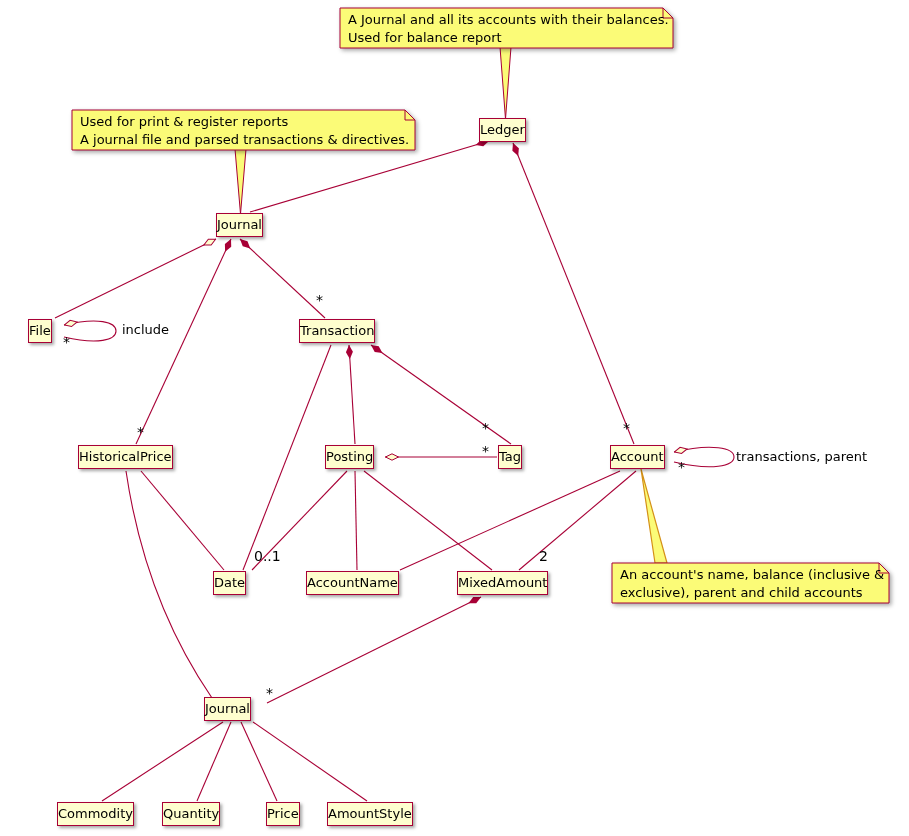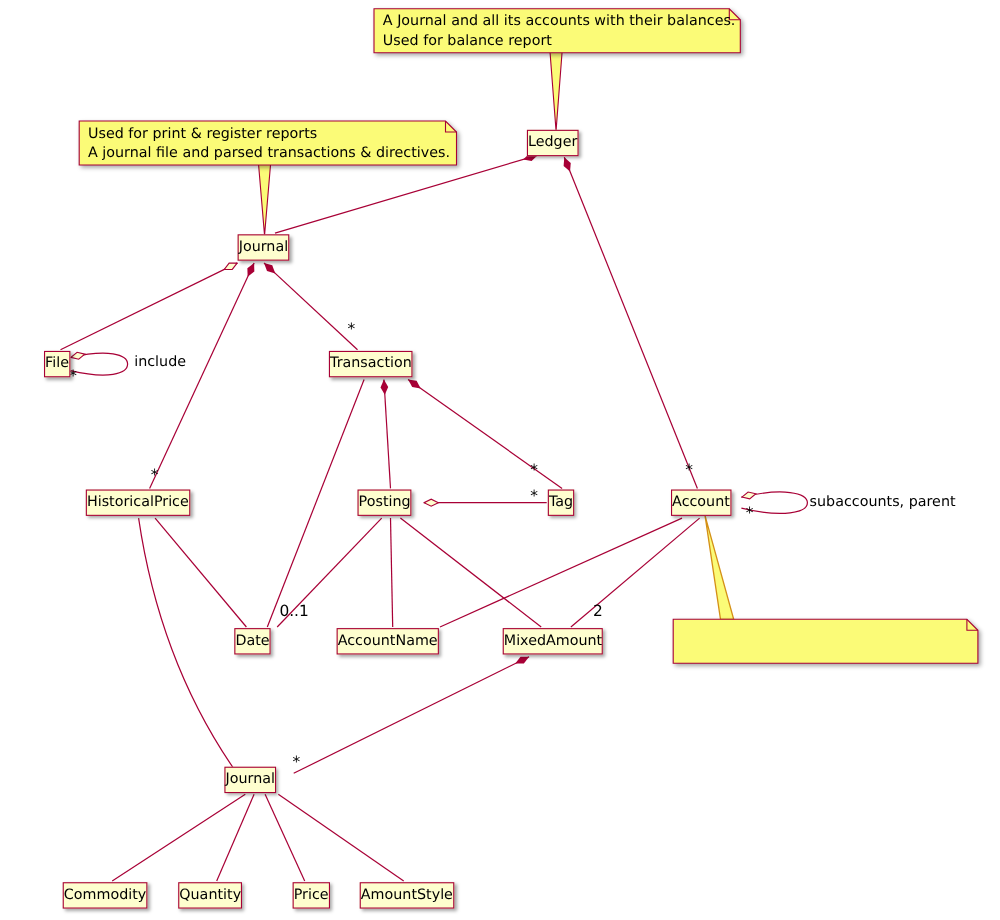--- a/index.html
+++ b/index.html
@@ -84,7 +84,7 @@
 
   <div class="uml-class" style="left:479px;top:118px">Ledger</div>
   <div class="uml-class" style="left:216px;top:213px">Journal</div>
-  <div class="uml-class" style="left:40px;top:319px">File</div>
+  <div class="uml-class" style="left:28px;top:319px">File</div>
   <div class="uml-class" style="left:299px;top:319px">Transaction</div>
   <div class="uml-class" style="left:78px;top:445px">HistoricalPrice</div>
   <div class="uml-class" style="left:325px;top:445px">Posting</div>

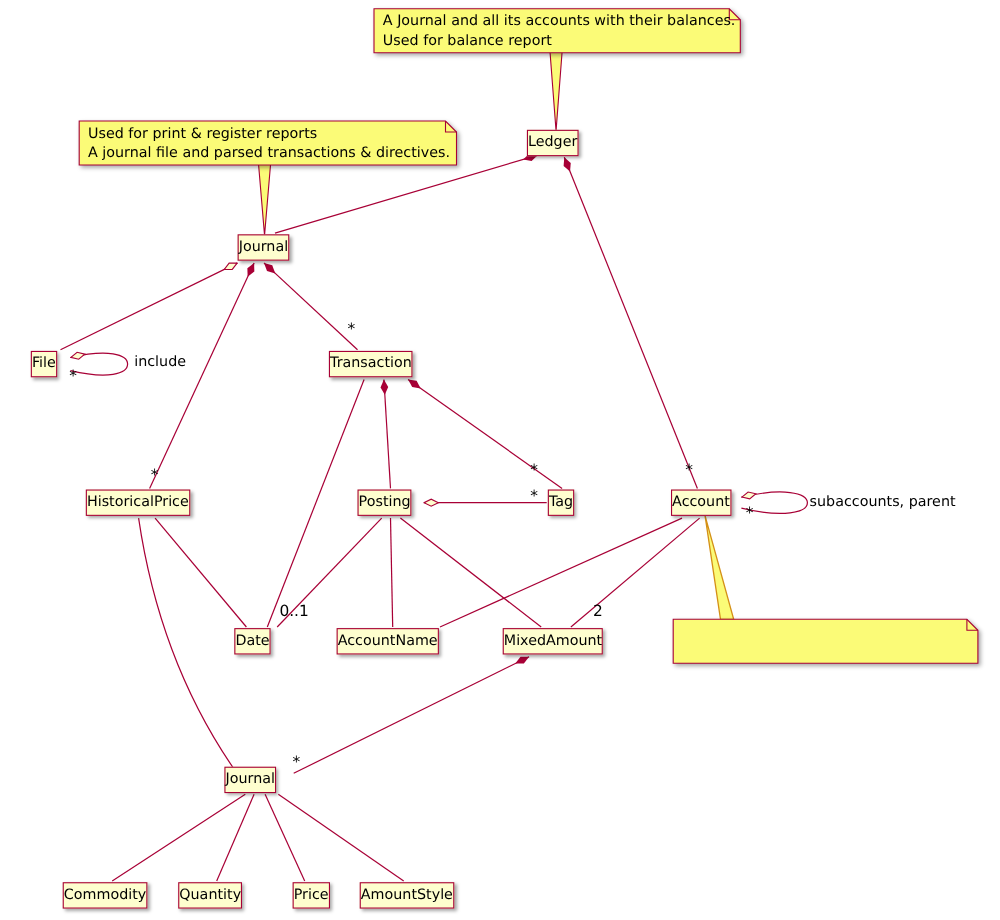--- a/index.html
+++ b/index.html
@@ -110,7 +110,7 @@
   <span class="mult" style="left:254px;top:548px">0..1</span>
   <span class="mult" style="left:539px;top:548px">2</span>
   <span class="edge-label" style="left:122px;top:322px">include</span>
-  <span class="edge-label" style="left:736px;top:449px">subaccounts, parent</span>
+  <span class="edge-label" style="left:736px;top:449px">transactions, parent</span>
 
 </div>
 

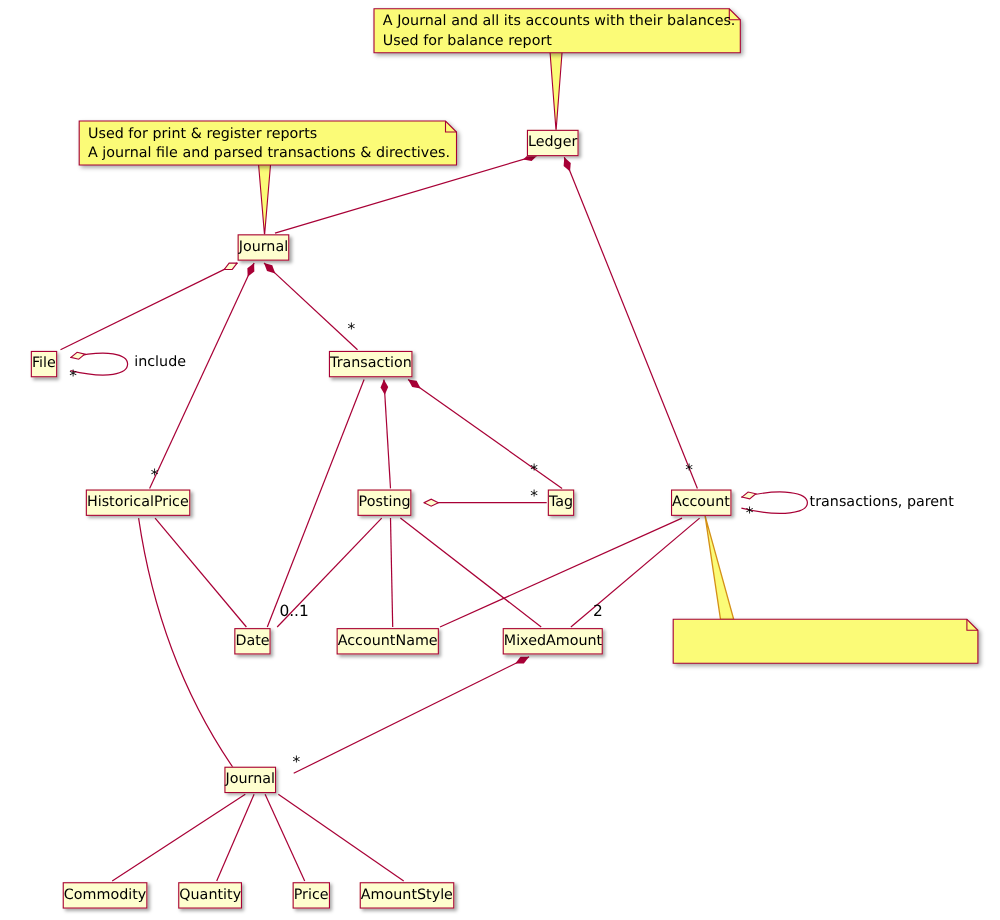--- a/index.html
+++ b/index.html
@@ -81,6 +81,10 @@
     <div>Used for print &amp; register reports</div>
     <div>A journal file and parsed transactions &amp; directives.</div>
   </div>
+  <div class="note-text" style="left:620px;top:566px">
+    <div>An account's name, balance (inclusive &amp;</div>
+    <div>exclusive), parent and child accounts</div>
+  </div>
 
   <div class="uml-class" style="left:479px;top:118px">Ledger</div>
   <div class="uml-class" style="left:216px;top:213px">Journal</div>

